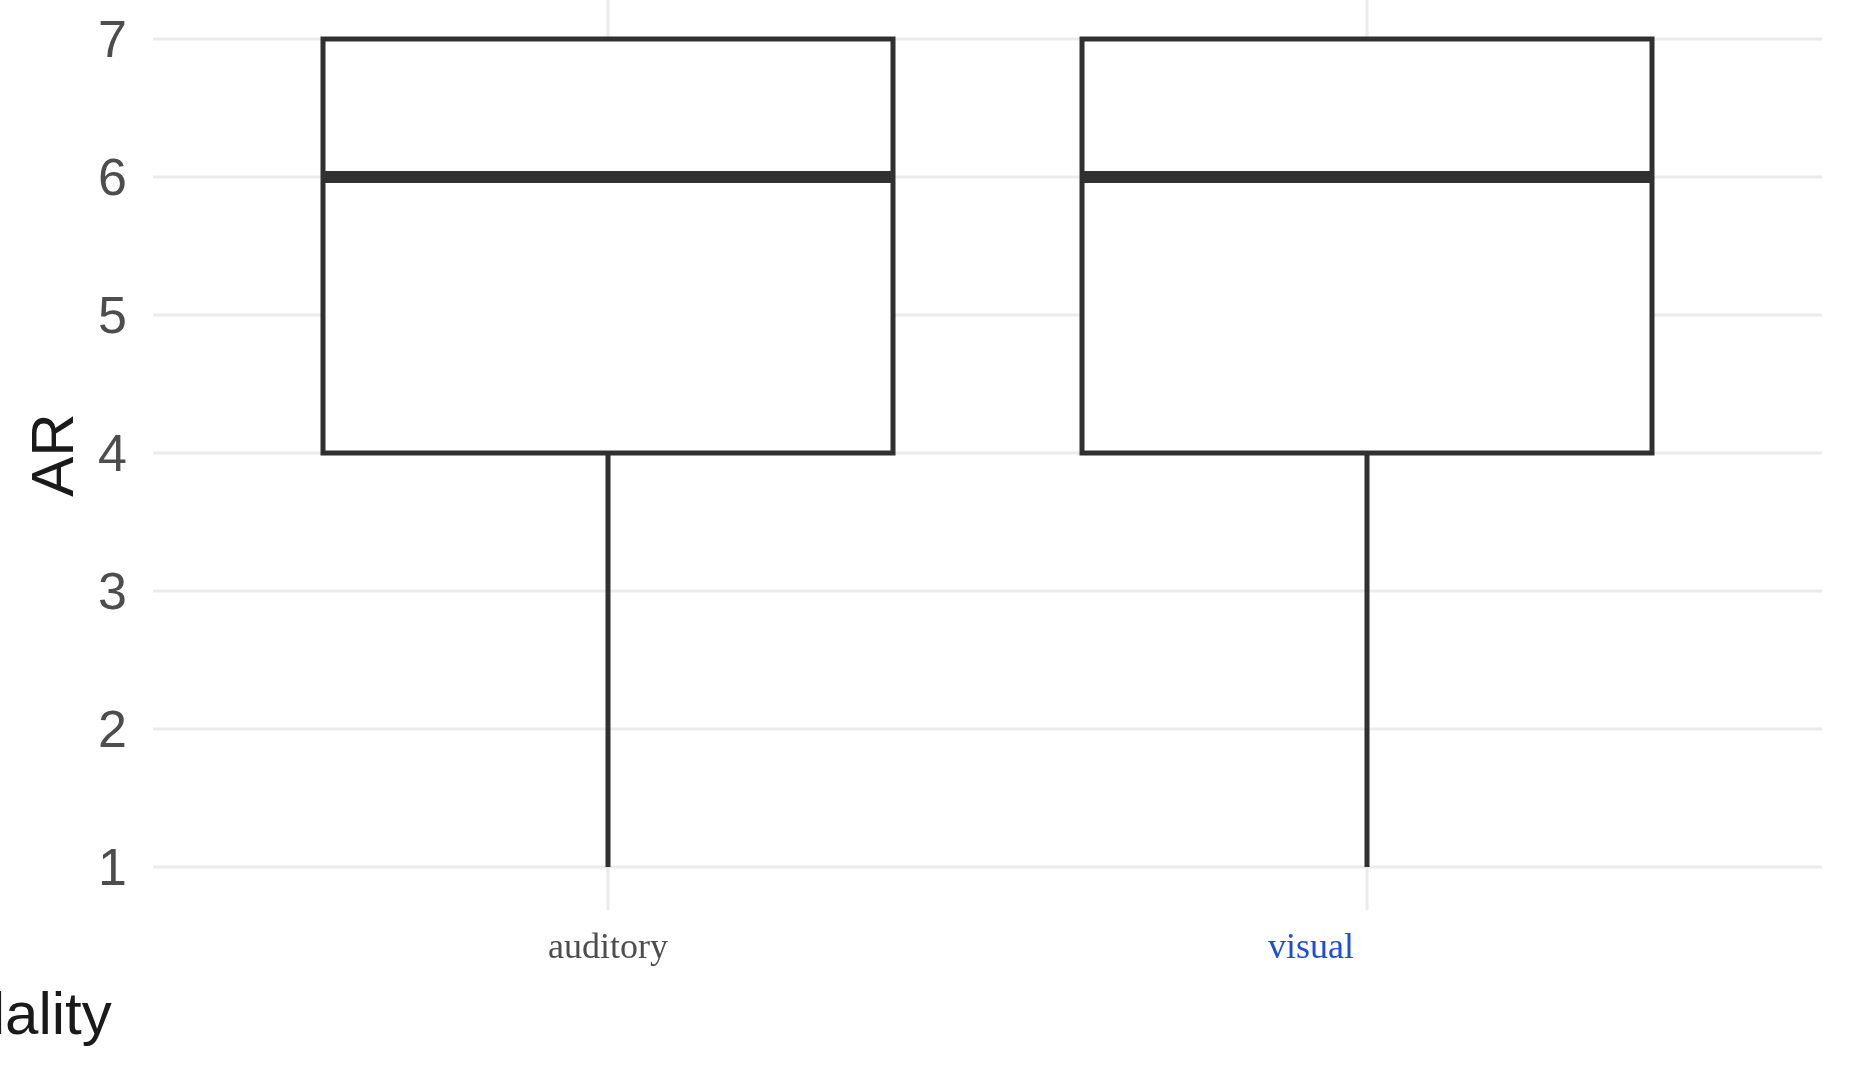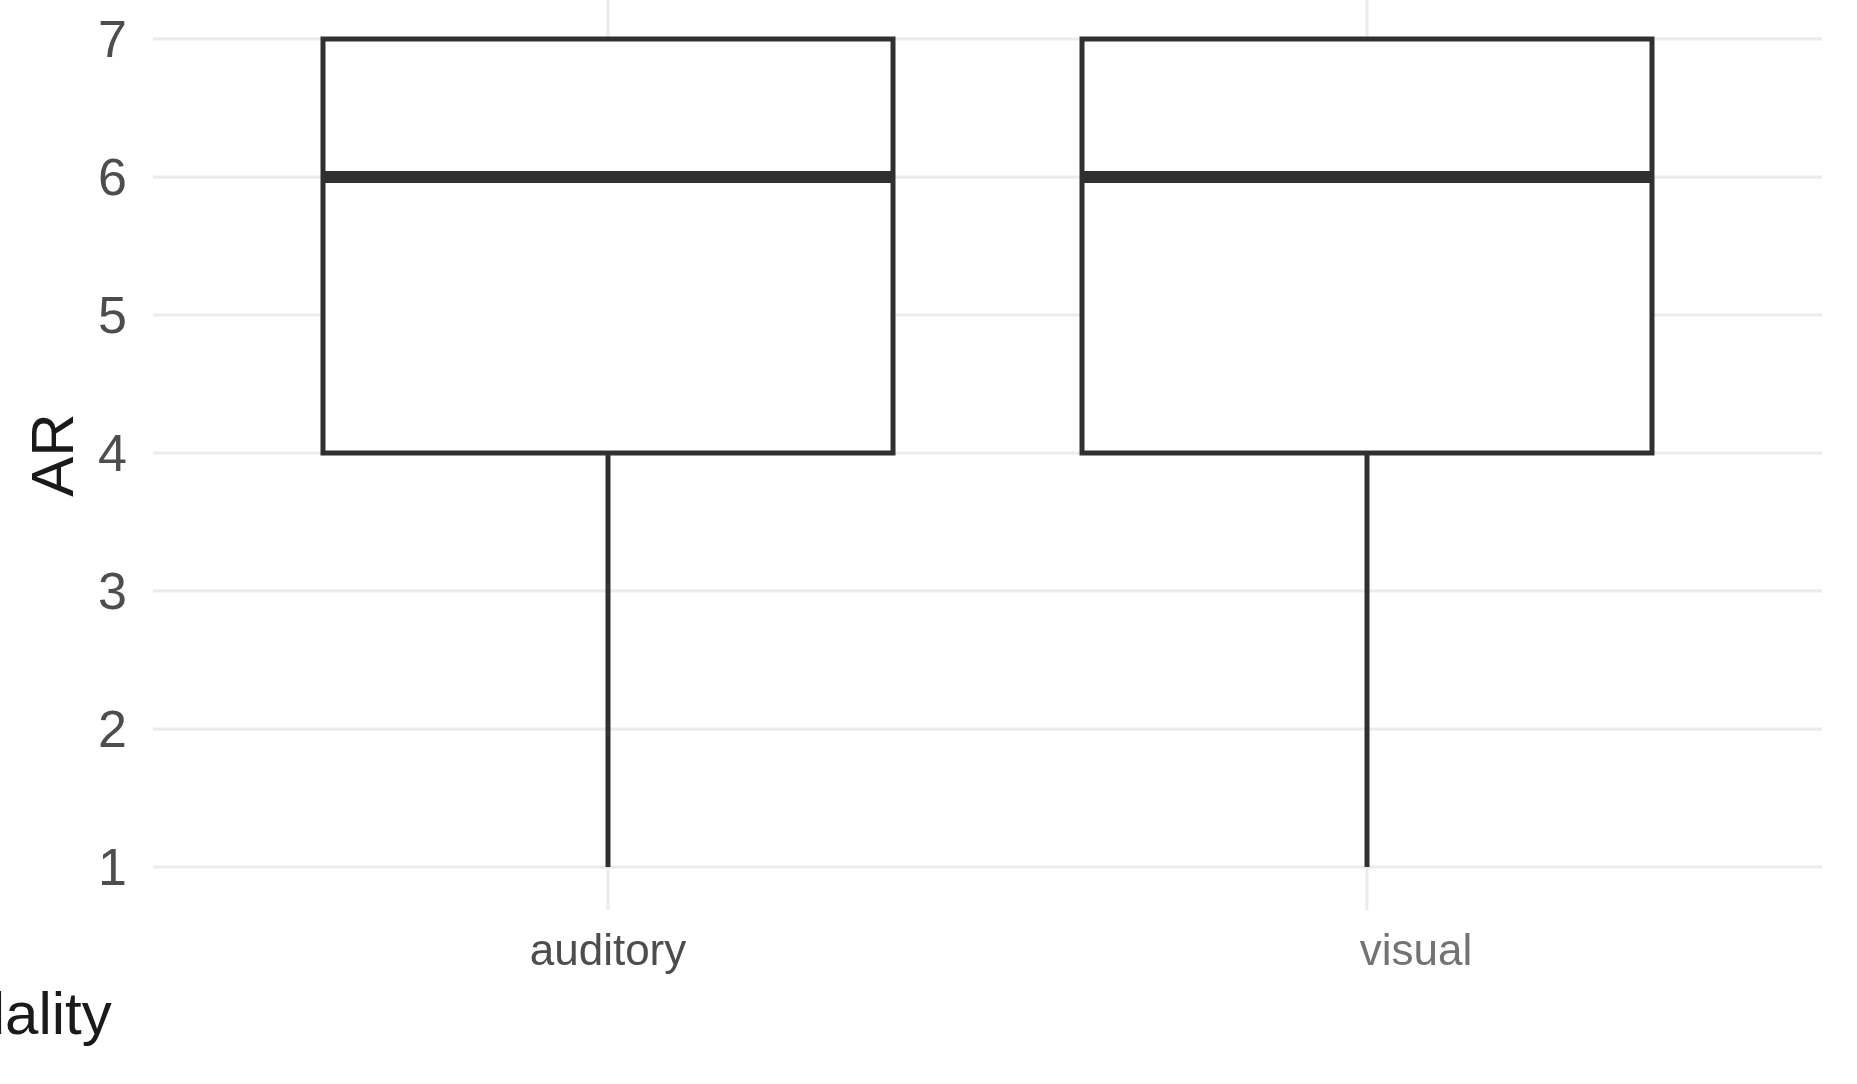--- a/index.html
+++ b/index.html
@@ -24,9 +24,10 @@
     position:absolute;
     transform:translateX(-50%);
     top:928px;
-    font-size:44px;
+    font-size:36px;
     line-height:1;
     white-space:nowrap;
+    font-family:Liberation Serif, serif;
   }
   .xtitle{
     position:absolute;

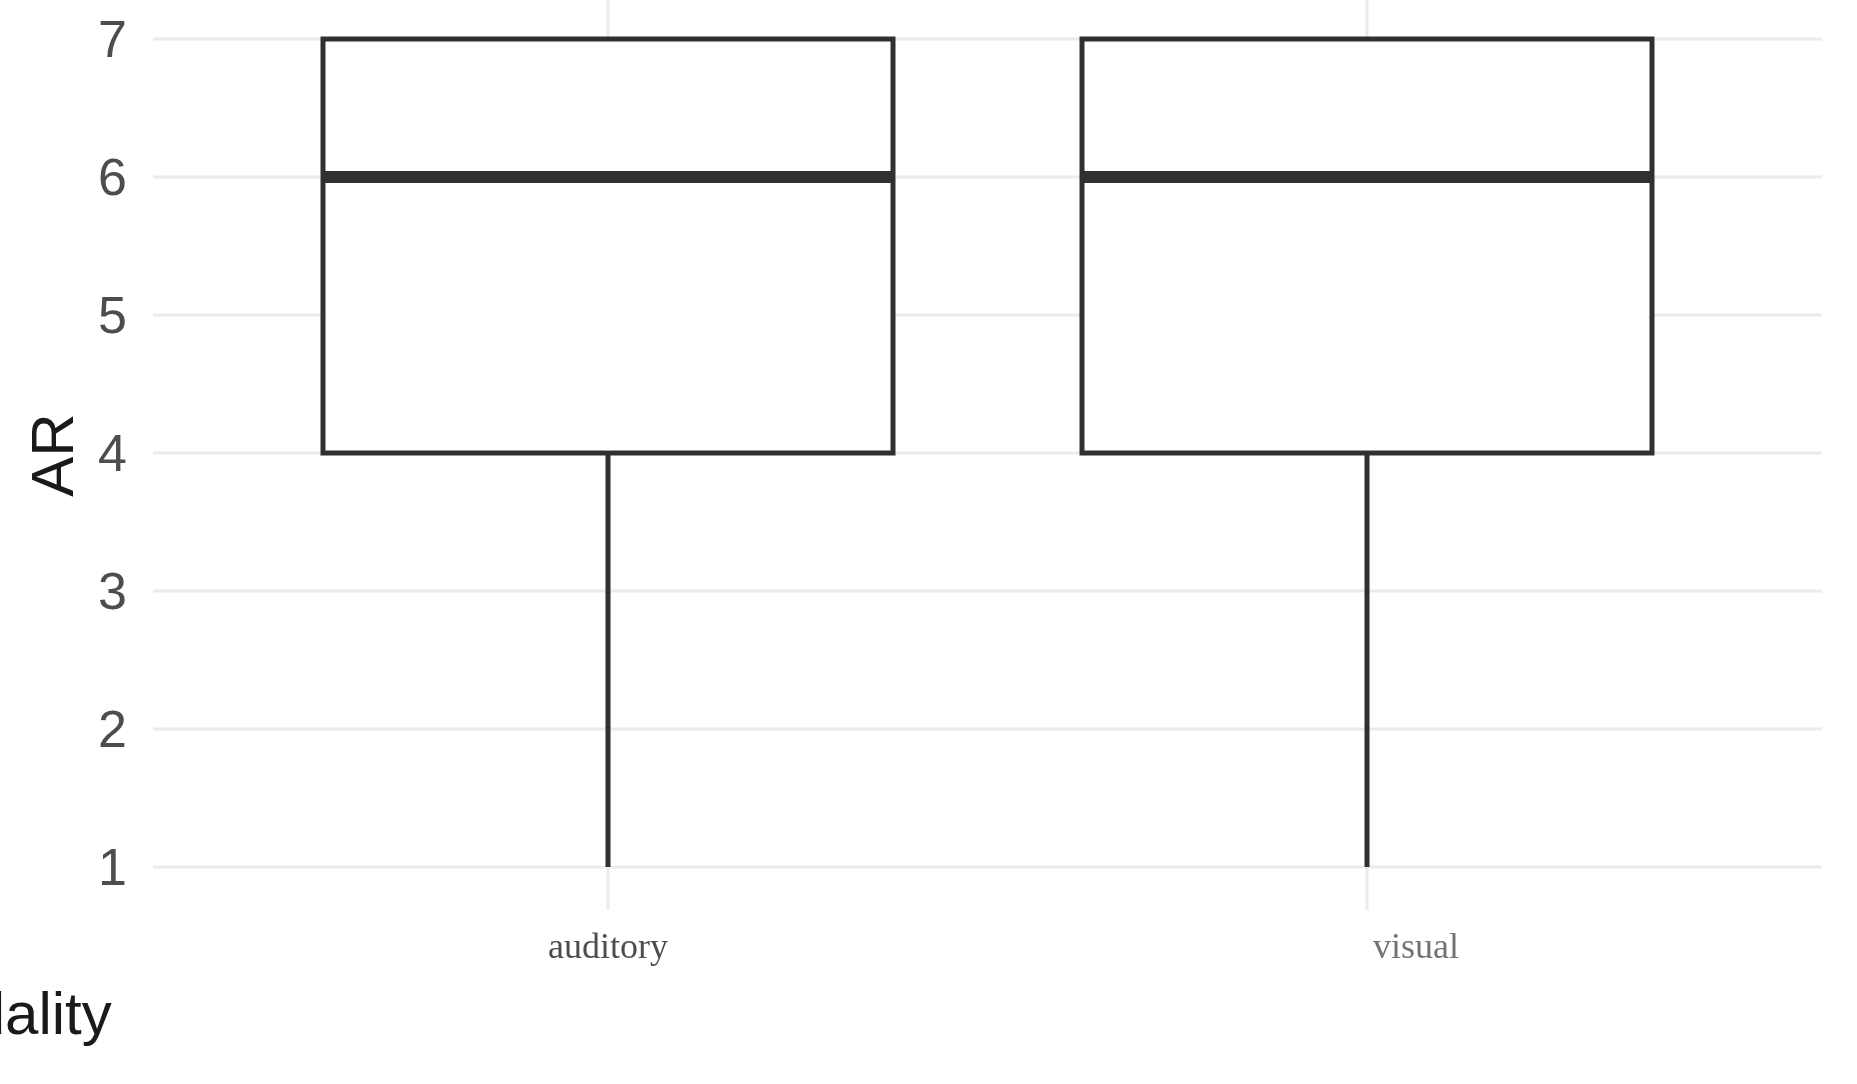--- a/index.html
+++ b/index.html
@@ -82,7 +82,7 @@
     </div>
   <div id="xtick-container">
       <div class="xtick" style="left: 608px; color: rgb(77, 77, 77);">auditory</div>
-      <div class="xtick" style="left: 1416px; color: #737373;">visual</div>
+      <div class="xtick" style="left: 1311px; color: #1d4ed8;">visual</div>
     </div>
   <div class="ytitle" style="color: rgb(26, 26, 26);">AR</div>
   <div class="xtitle" style="color: rgb(26, 26, 26);">Modality</div>

